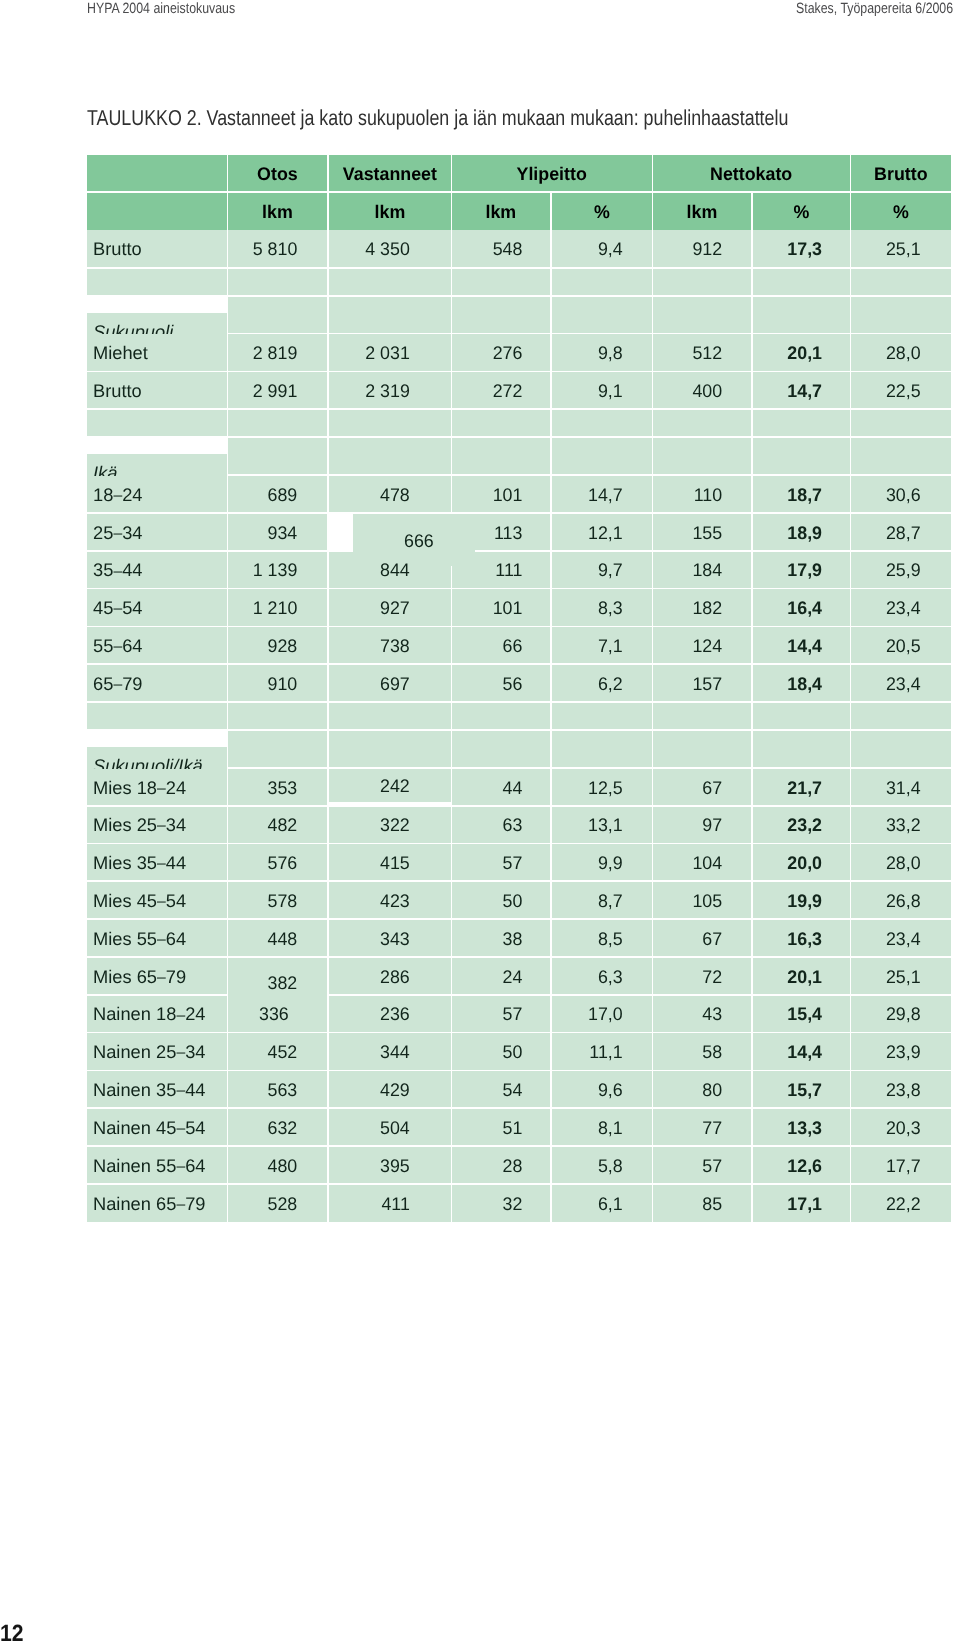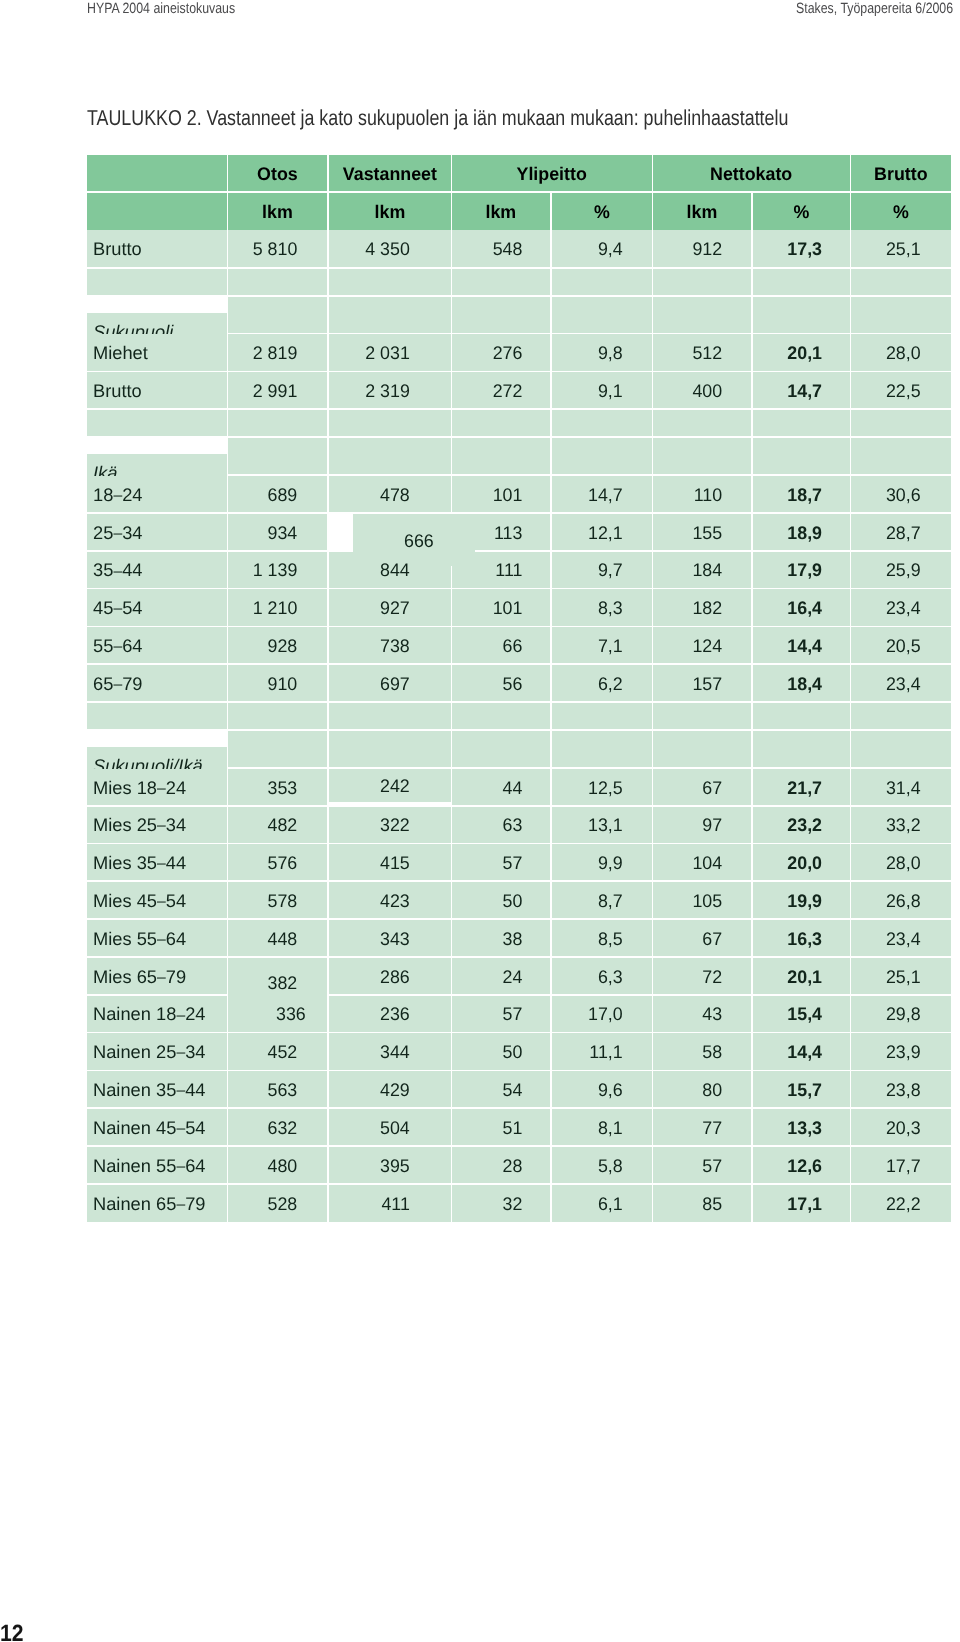--- a/index.html
+++ b/index.html
@@ -597,7 +597,7 @@
       <div class="cell dat lbl" style="left:86.70px;top:995.61px;width:139.95px;height:36.12px;padding-left:6.2px;">
         <span>Nainen 18<i class="endash">–</i>24</span>
       </div>
-      <div class="cell dat num" style="left:228.35px;top:995.61px;width:98.80px;height:36.12px;padding-right:21px;">
+      <div class="cell dat num" style="left:228.35px;top:995.61px;width:98.80px;height:36.12px;padding-right:38px;">
         <span>336</span>
       </div>
       <div class="cell dat num" style="left:328.85px;top:995.61px;width:121.80px;height:36.12px;padding-right:41px;">

